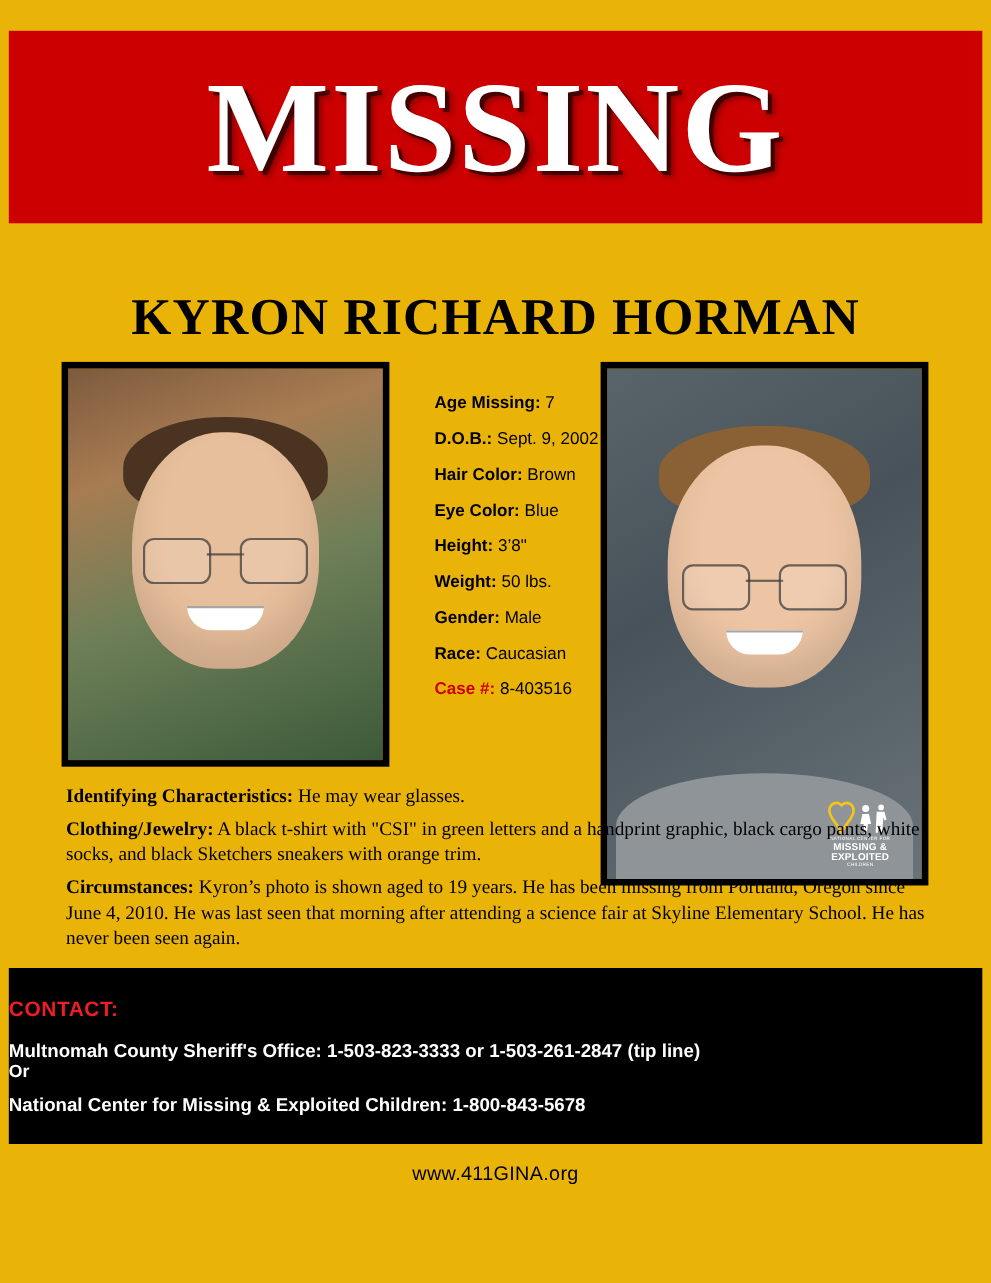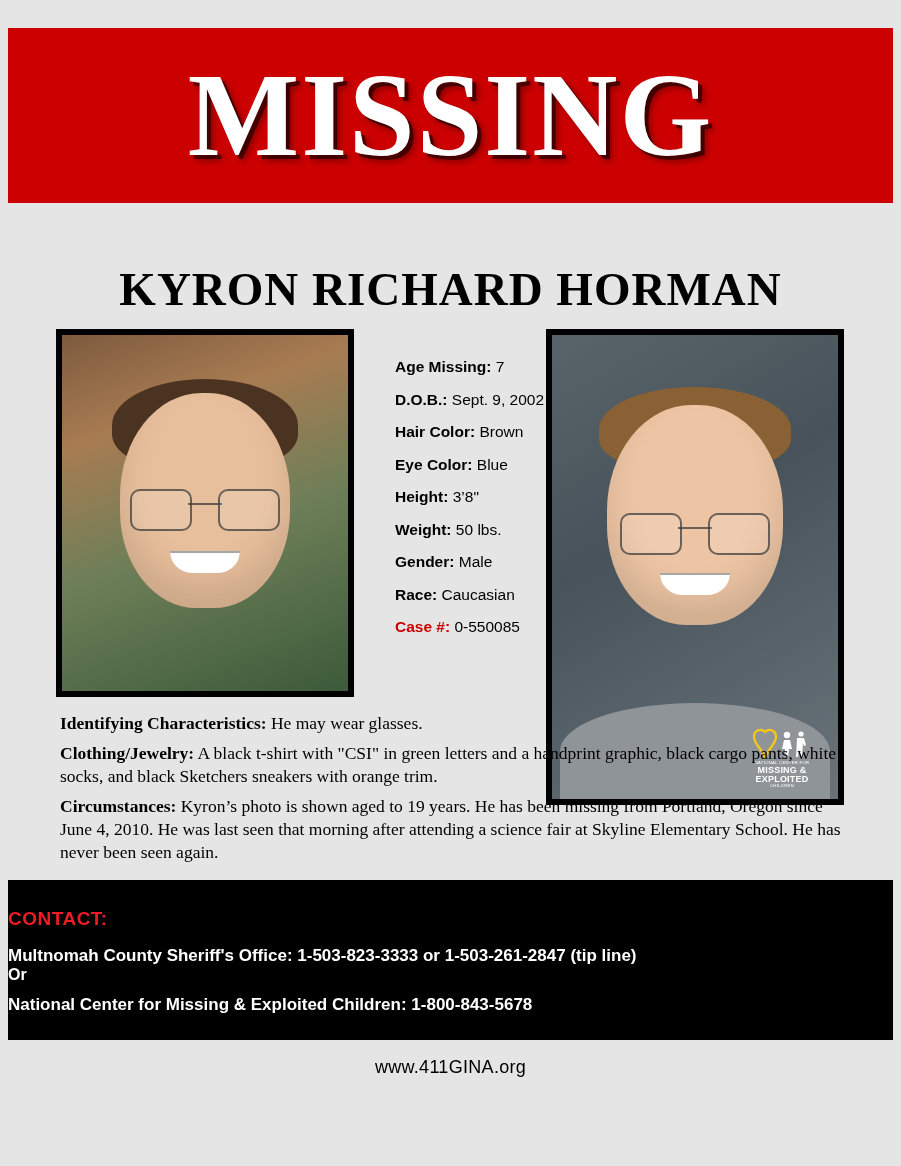--- a/index.html
+++ b/index.html
@@ -19,7 +19,7 @@
     width: 901px;
     height: 1166px;
     position: relative;
-    background: #e5e5e5;
+    background: #eab308;
     box-sizing: border-box;
     padding: 0;
   }

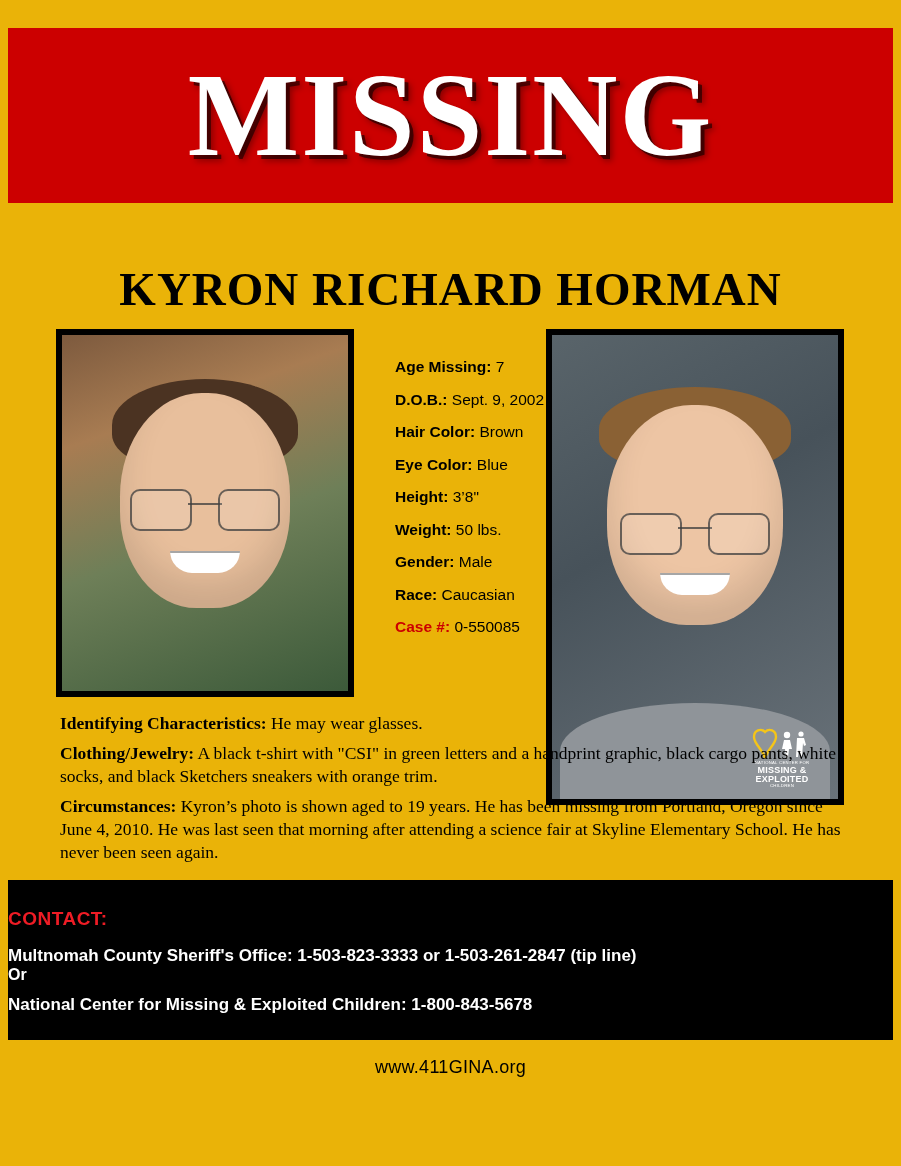--- a/index.html
+++ b/index.html
@@ -393,7 +393,7 @@
     <div class="vital-row"><span class="vital-label">Weight:</span> <span class="vital-value">50 lbs.</span></div>
     <div class="vital-row"><span class="vital-label">Gender:</span> <span class="vital-value">Male</span></div>
     <div class="vital-row"><span class="vital-label">Race:</span> <span class="vital-value">Caucasian</span></div>
-    <div class="vital-row"><span class="vital-label case">Case #:</span> <span class="vital-value">0-550085</span></div>
+    <div class="vital-row"><span class="vital-label case">Case #:</span> <span class="vital-value">8-403516</span></div>
   </div>
 
   <div class="desc">

